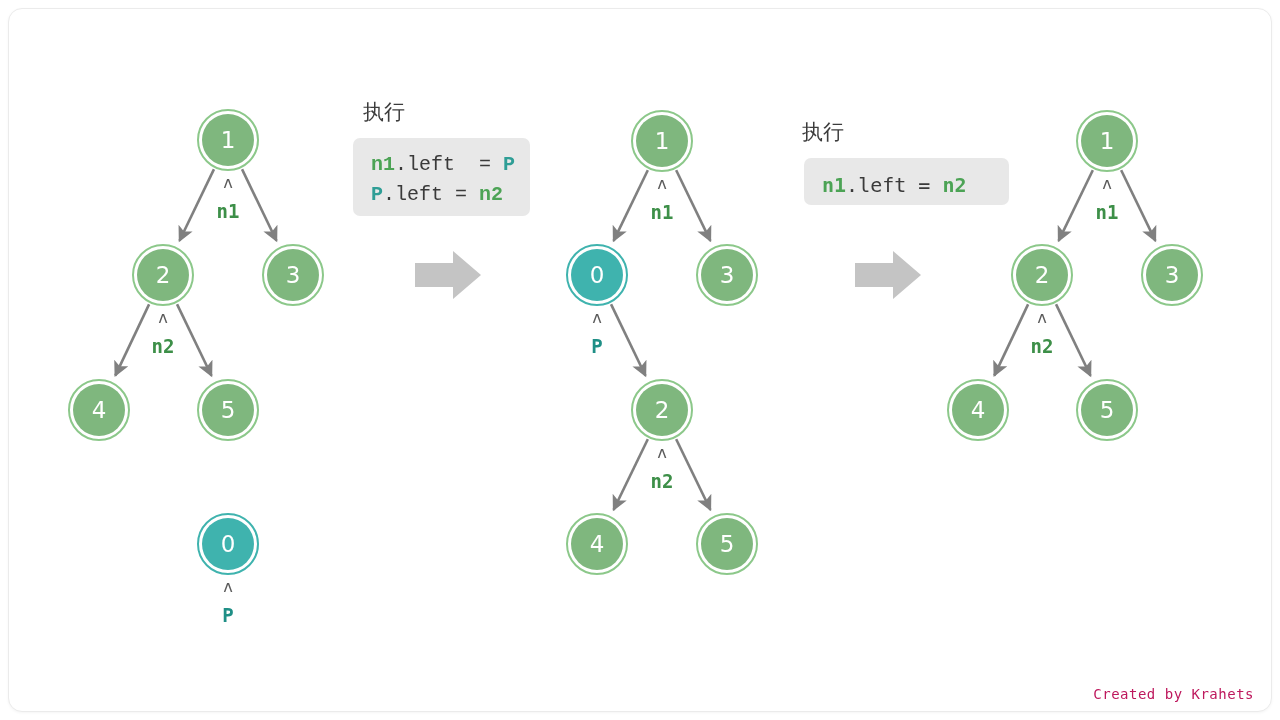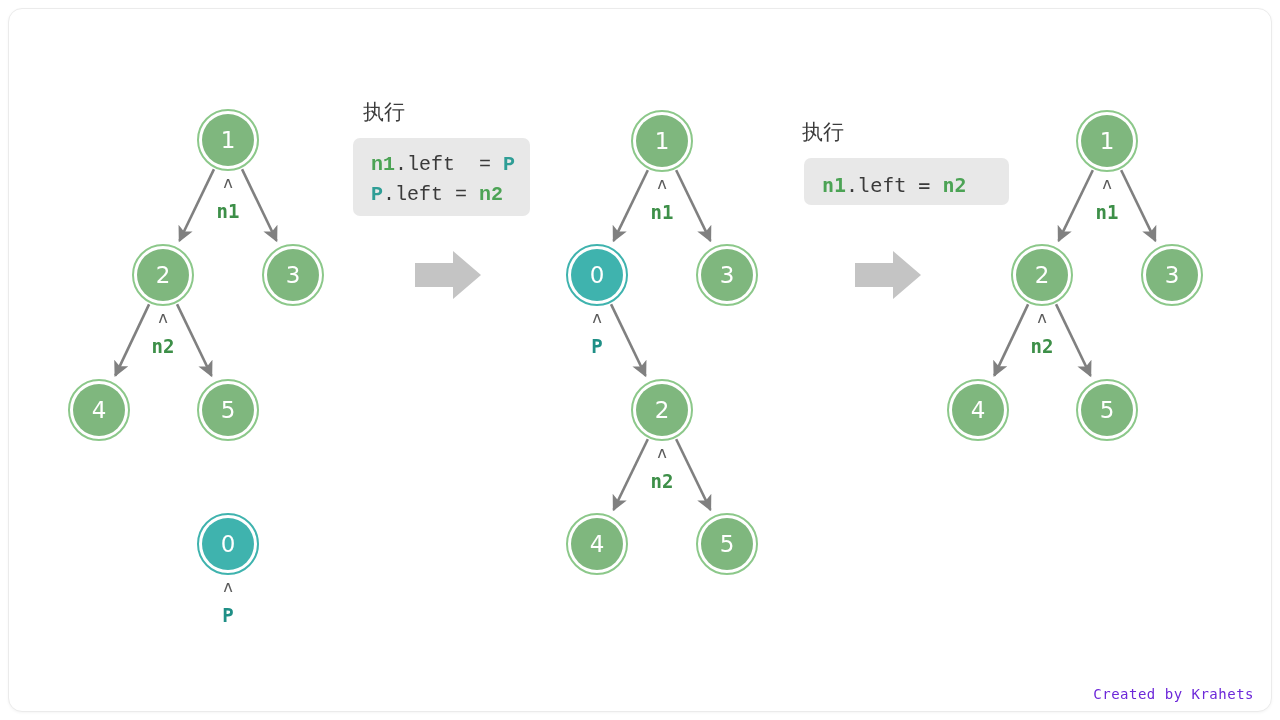--- a/index.html
+++ b/index.html
@@ -77,7 +77,7 @@
     bottom: 18px;
     font-family: "DejaVu Sans Mono", monospace;
     font-size: 14px;
-    color: #6d28d9;
+    color: #be185d;
     letter-spacing: 0.5px;
     white-space: nowrap;
   }

